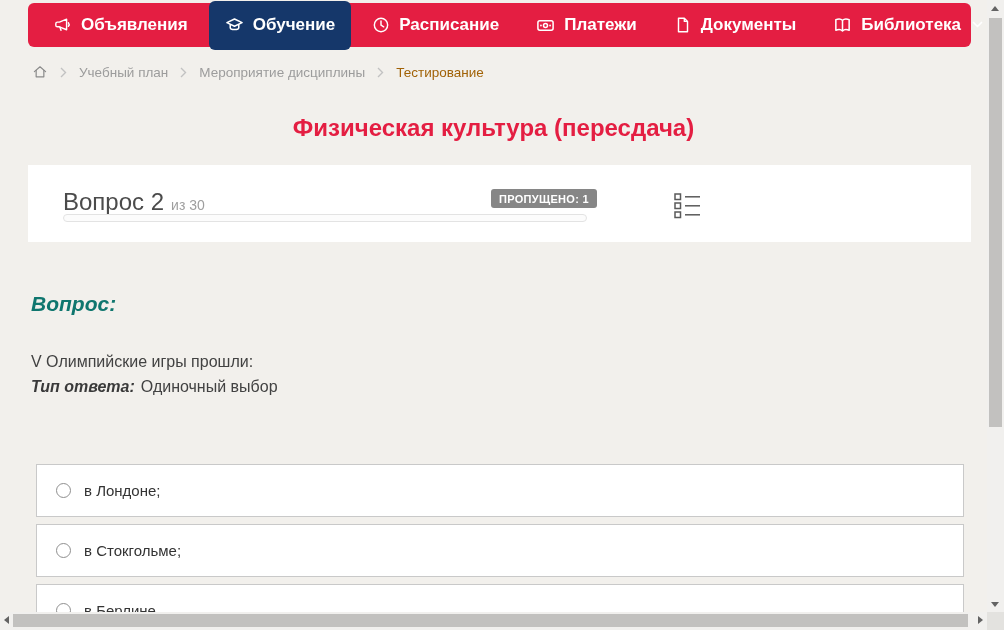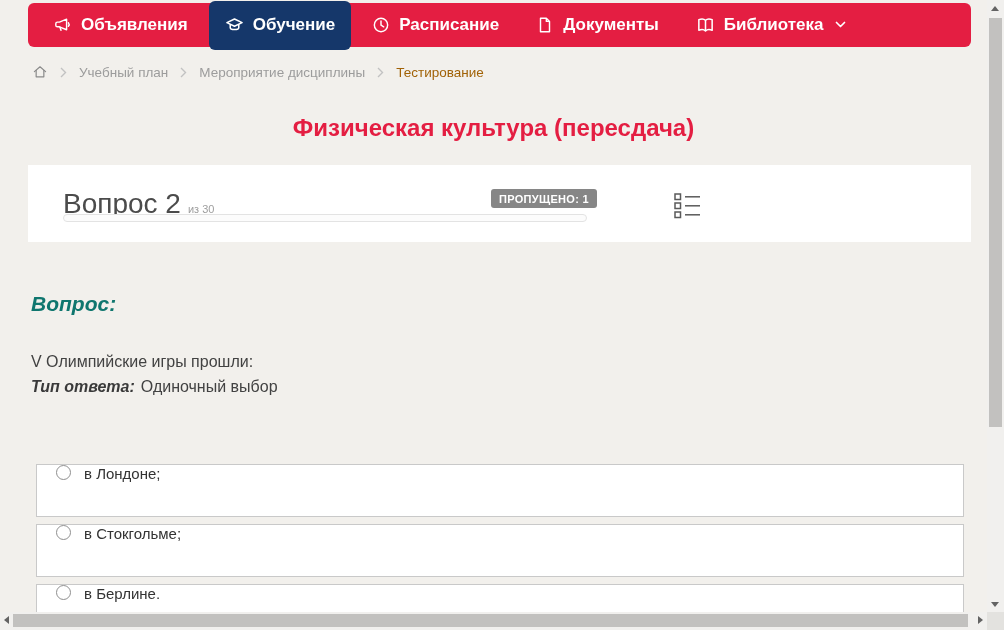--- a/index.html
+++ b/index.html
@@ -131,6 +131,14 @@
       <span>Расписание</span>
     </div>
     <div class="nav-item">
+      <svg width="19" height="19" viewBox="0 0 20 20" fill="none" stroke="#fff" stroke-width="1.6" stroke-linecap="round">
+        <rect x="2" y="5" width="16" height="10" rx="2"></rect>
+        <circle cx="10" cy="10" r="2.1"></circle>
+        <path d="M5.2 10 h.01 M14.8 10 h.01" stroke-width="1.9"></path>
+      </svg>
+      <span>Платежи</span>
+    </div>
+    <div class="nav-item">
       <svg width="18" height="18" viewBox="0 0 20 20" fill="none" stroke="#fff" stroke-width="1.6" stroke-linejoin="round">
         <path d="M5 2.5 h6.5 L15 6 v11.5 H5 z"></path>
         <path d="M11.5 2.5 V6 H15"></path>

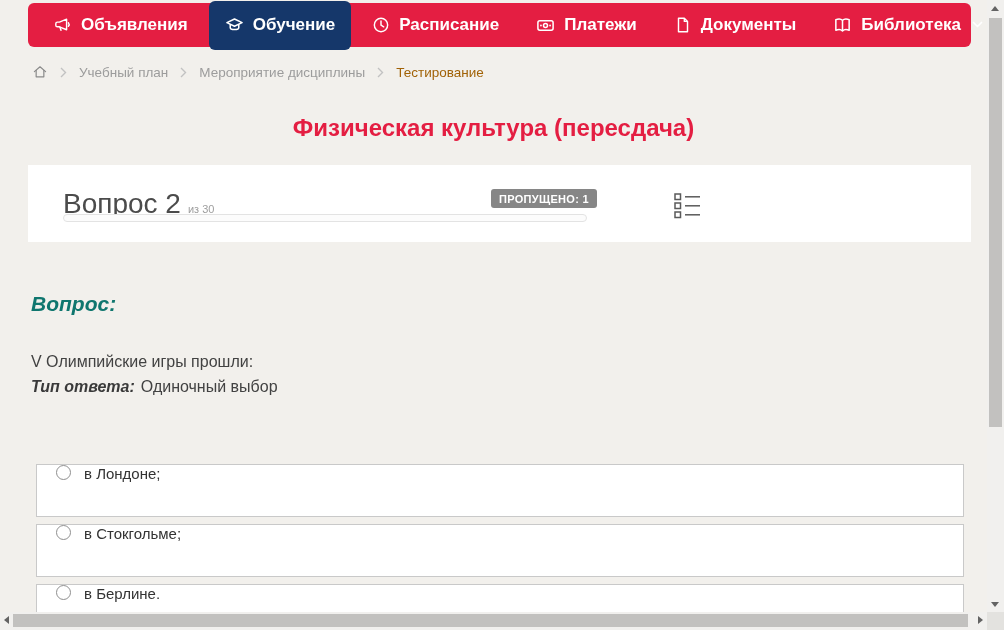--- a/index.html
+++ b/index.html
@@ -42,7 +42,7 @@
     background:#ffffff;
   }
   .q-head { position:absolute; left:35px; top:23px; white-space:nowrap; }
-  .q-num  { font-size:28px; color:#4b4b4b; }
+  .q-num  { font-size:24px; color:#4b4b4b; }
   .q-total{ font-size:11px; color:#9e9e9e; margin-left:7px; }
   .badge {
     position:absolute; left:463px; top:24px;

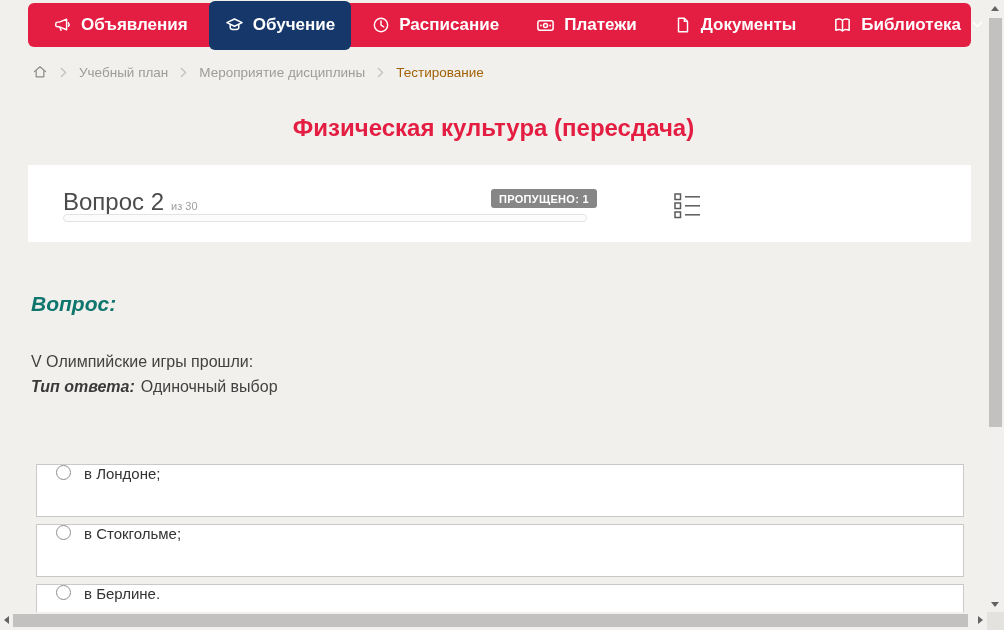--- a/index.html
+++ b/index.html
@@ -43,7 +43,7 @@
   }
   .q-head { position:absolute; left:35px; top:23px; white-space:nowrap; }
   .q-num  { font-size:24px; color:#4b4b4b; }
-  .q-total{ font-size:11px; color:#9e9e9e; margin-left:7px; }
+  .q-total{ font-size:14px; color:#9e9e9e; margin-left:7px; }
   .badge {
     position:absolute; left:463px; top:24px;
     background:#868686; color:#ffffff; font-size:11px; font-weight:bold;

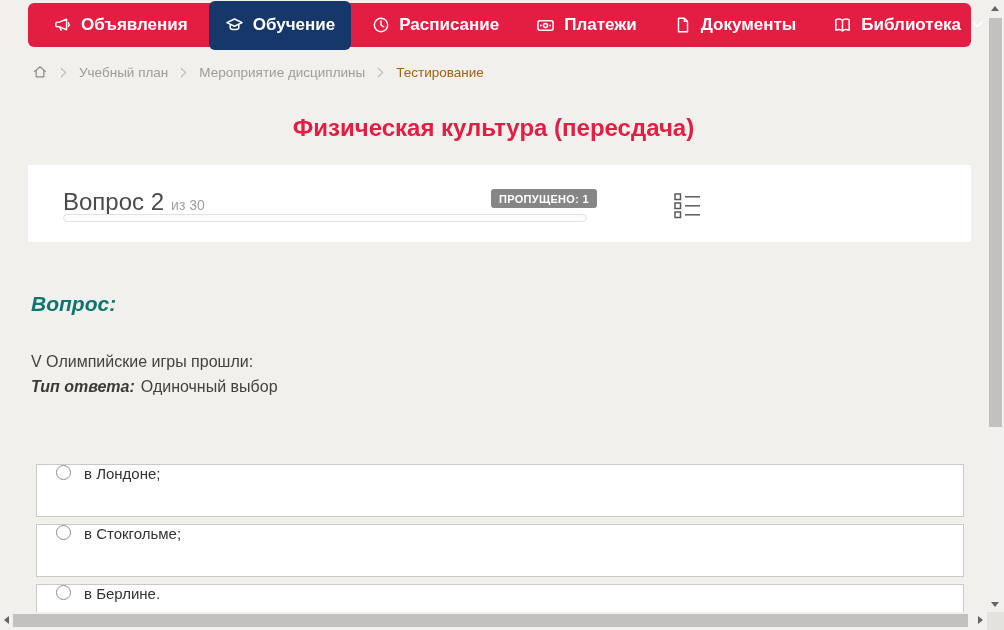--- a/index.html
+++ b/index.html
@@ -72,7 +72,7 @@
   }
   .option {
     height:53px; background:#ffffff; border:1px solid #c9c9c9;
-    display:flex; align-items:flex-start; padding-left:19px; gap:13px; cursor:pointer;
+    display:flex; align-items:center; padding-left:19px; gap:13px; cursor:pointer;
   }
   .radio {
     width:15px; height:15px; border-radius:50%;

